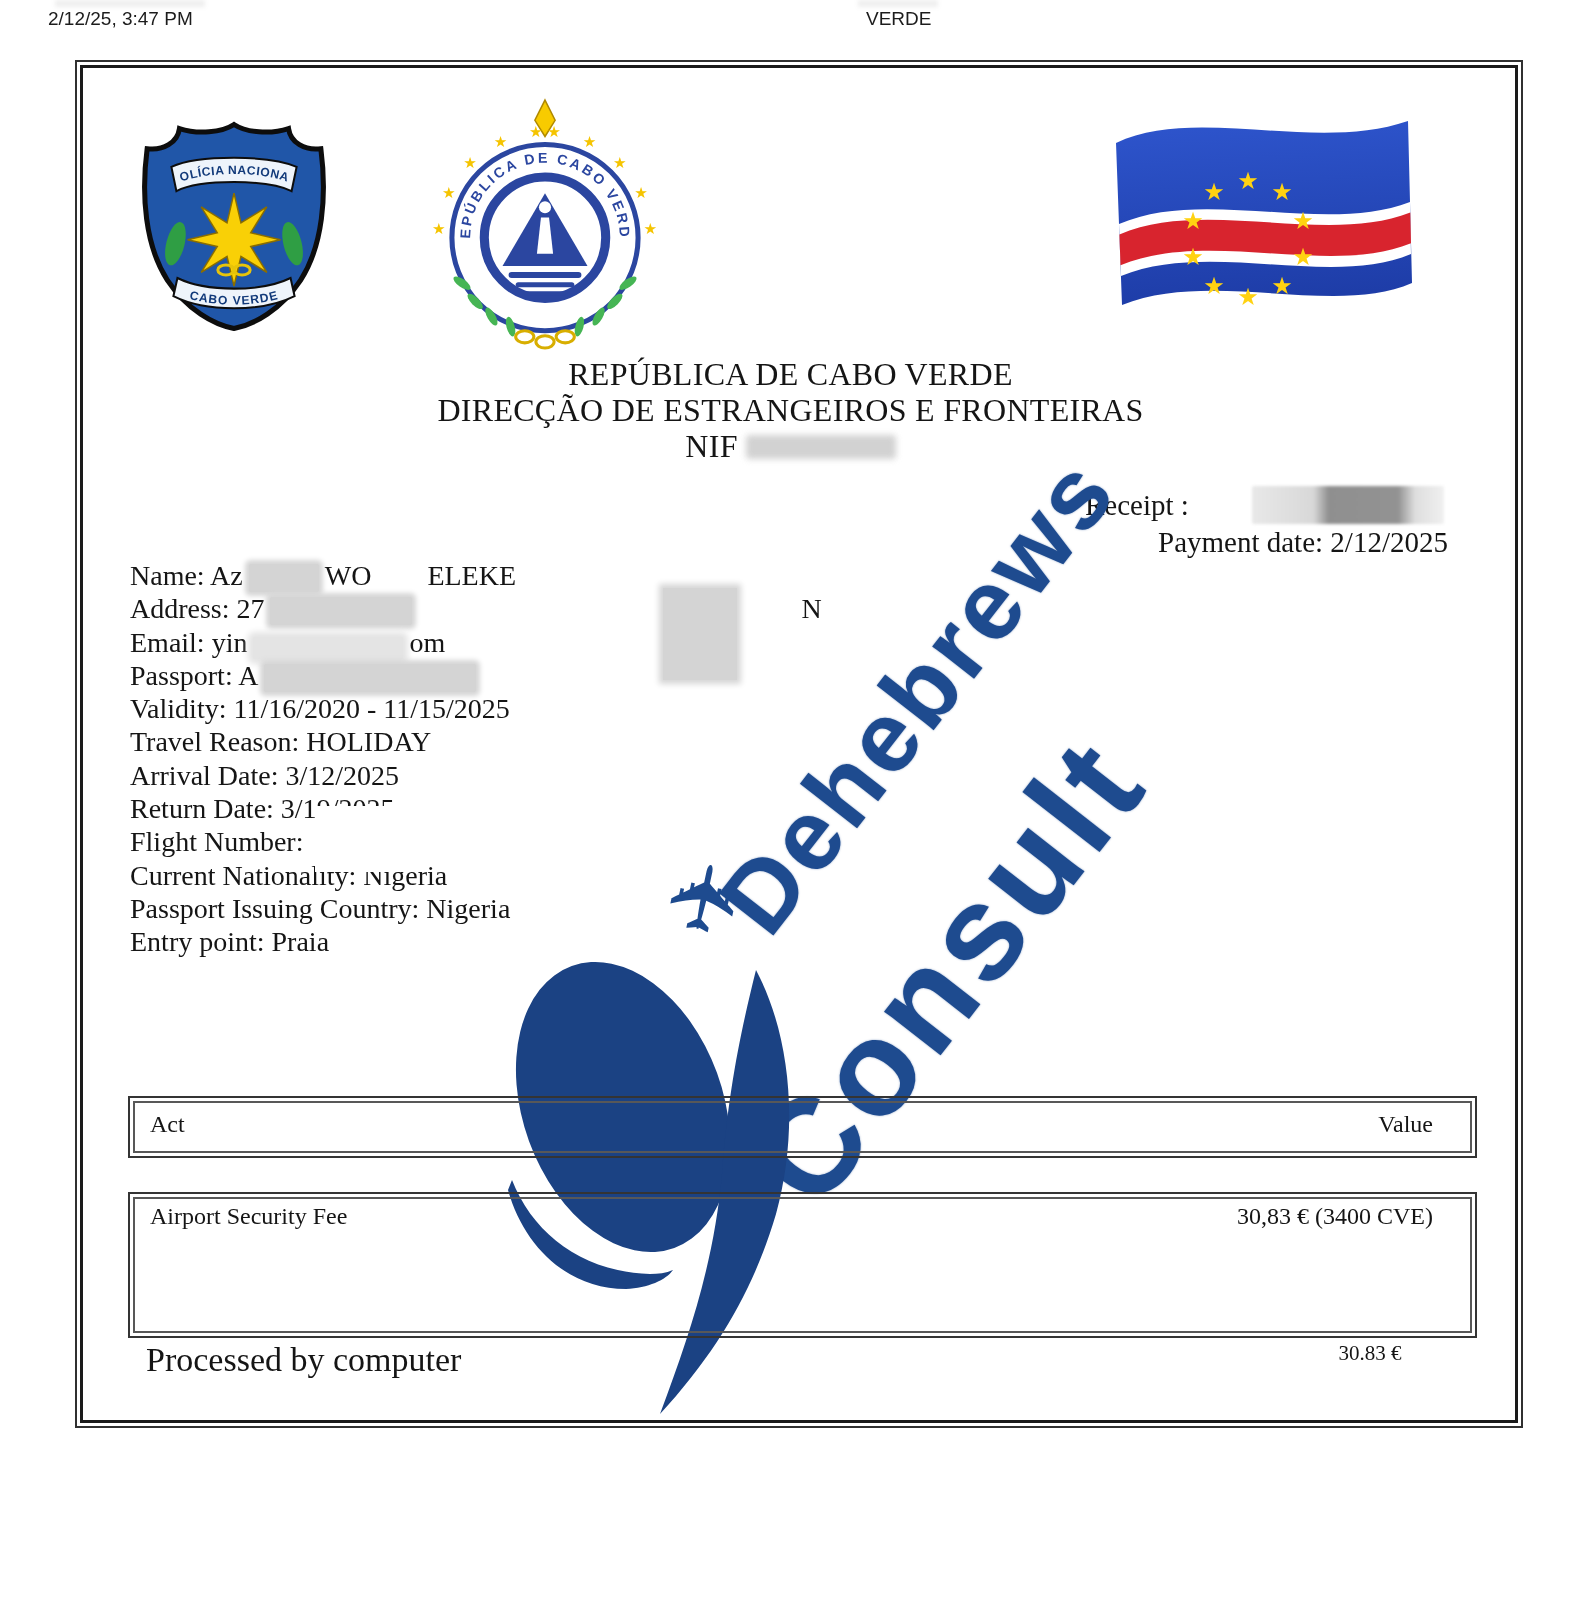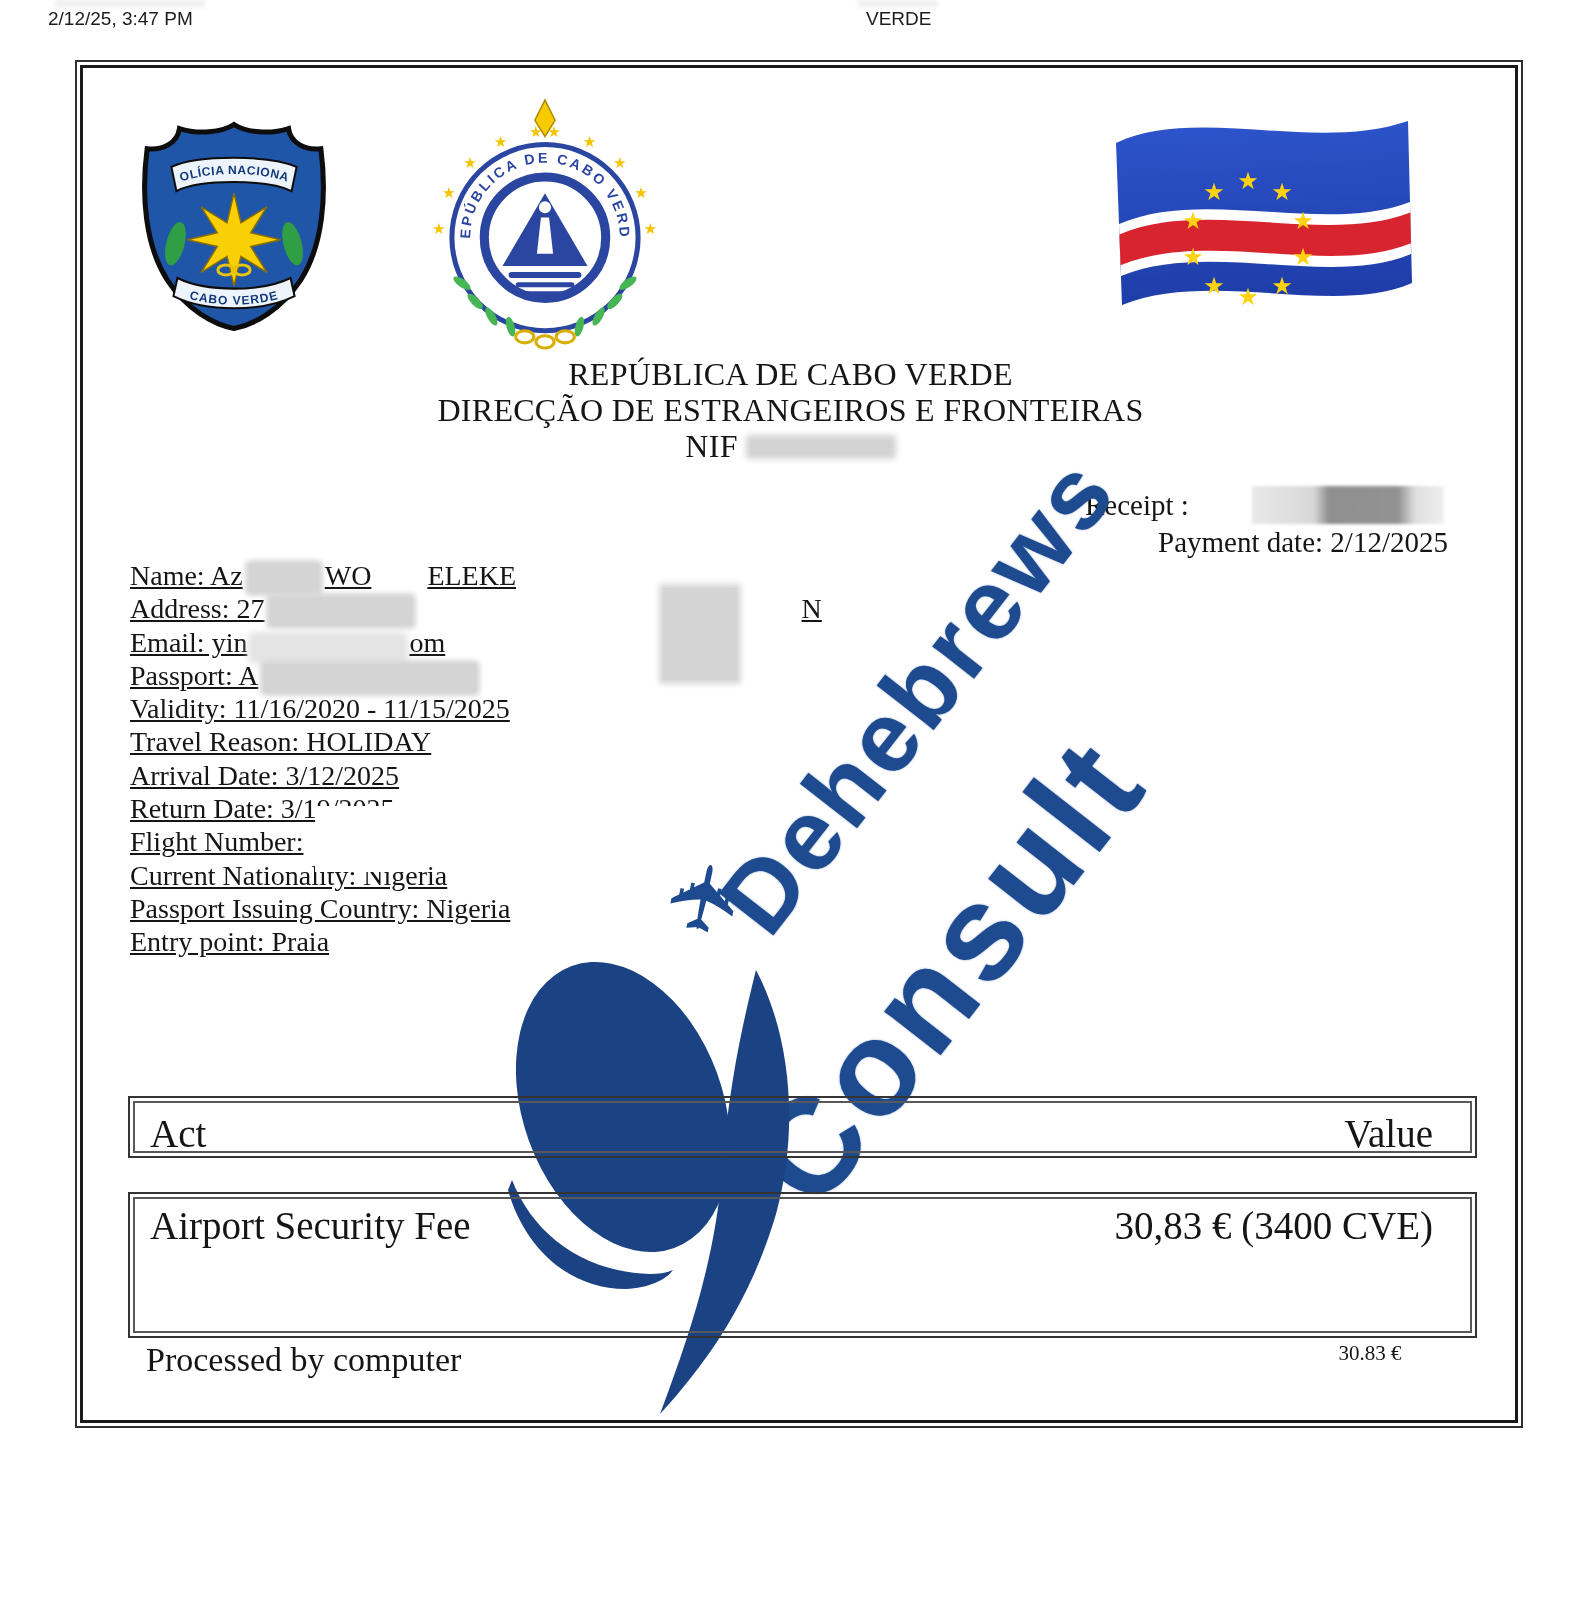--- a/index.html
+++ b/index.html
@@ -36,7 +36,7 @@
 
   
   .fields{position:absolute;left:130px;top:559px;z-index:4;font-size:28px;
-          line-height:33.3px;white-space:nowrap;text-decoration:underline;}
+          line-height:33.3px;white-space:nowrap;}
   .redact{display:inline-block;background:#d4d4d4;box-shadow:0 0 5px 4px #d6d6d6;
           border-radius:2px;height:28px;vertical-align:-7px;}
   .redact.light{background:#e4e4e4;box-shadow:0 0 6px 5px #e4e4e4;height:22px;}

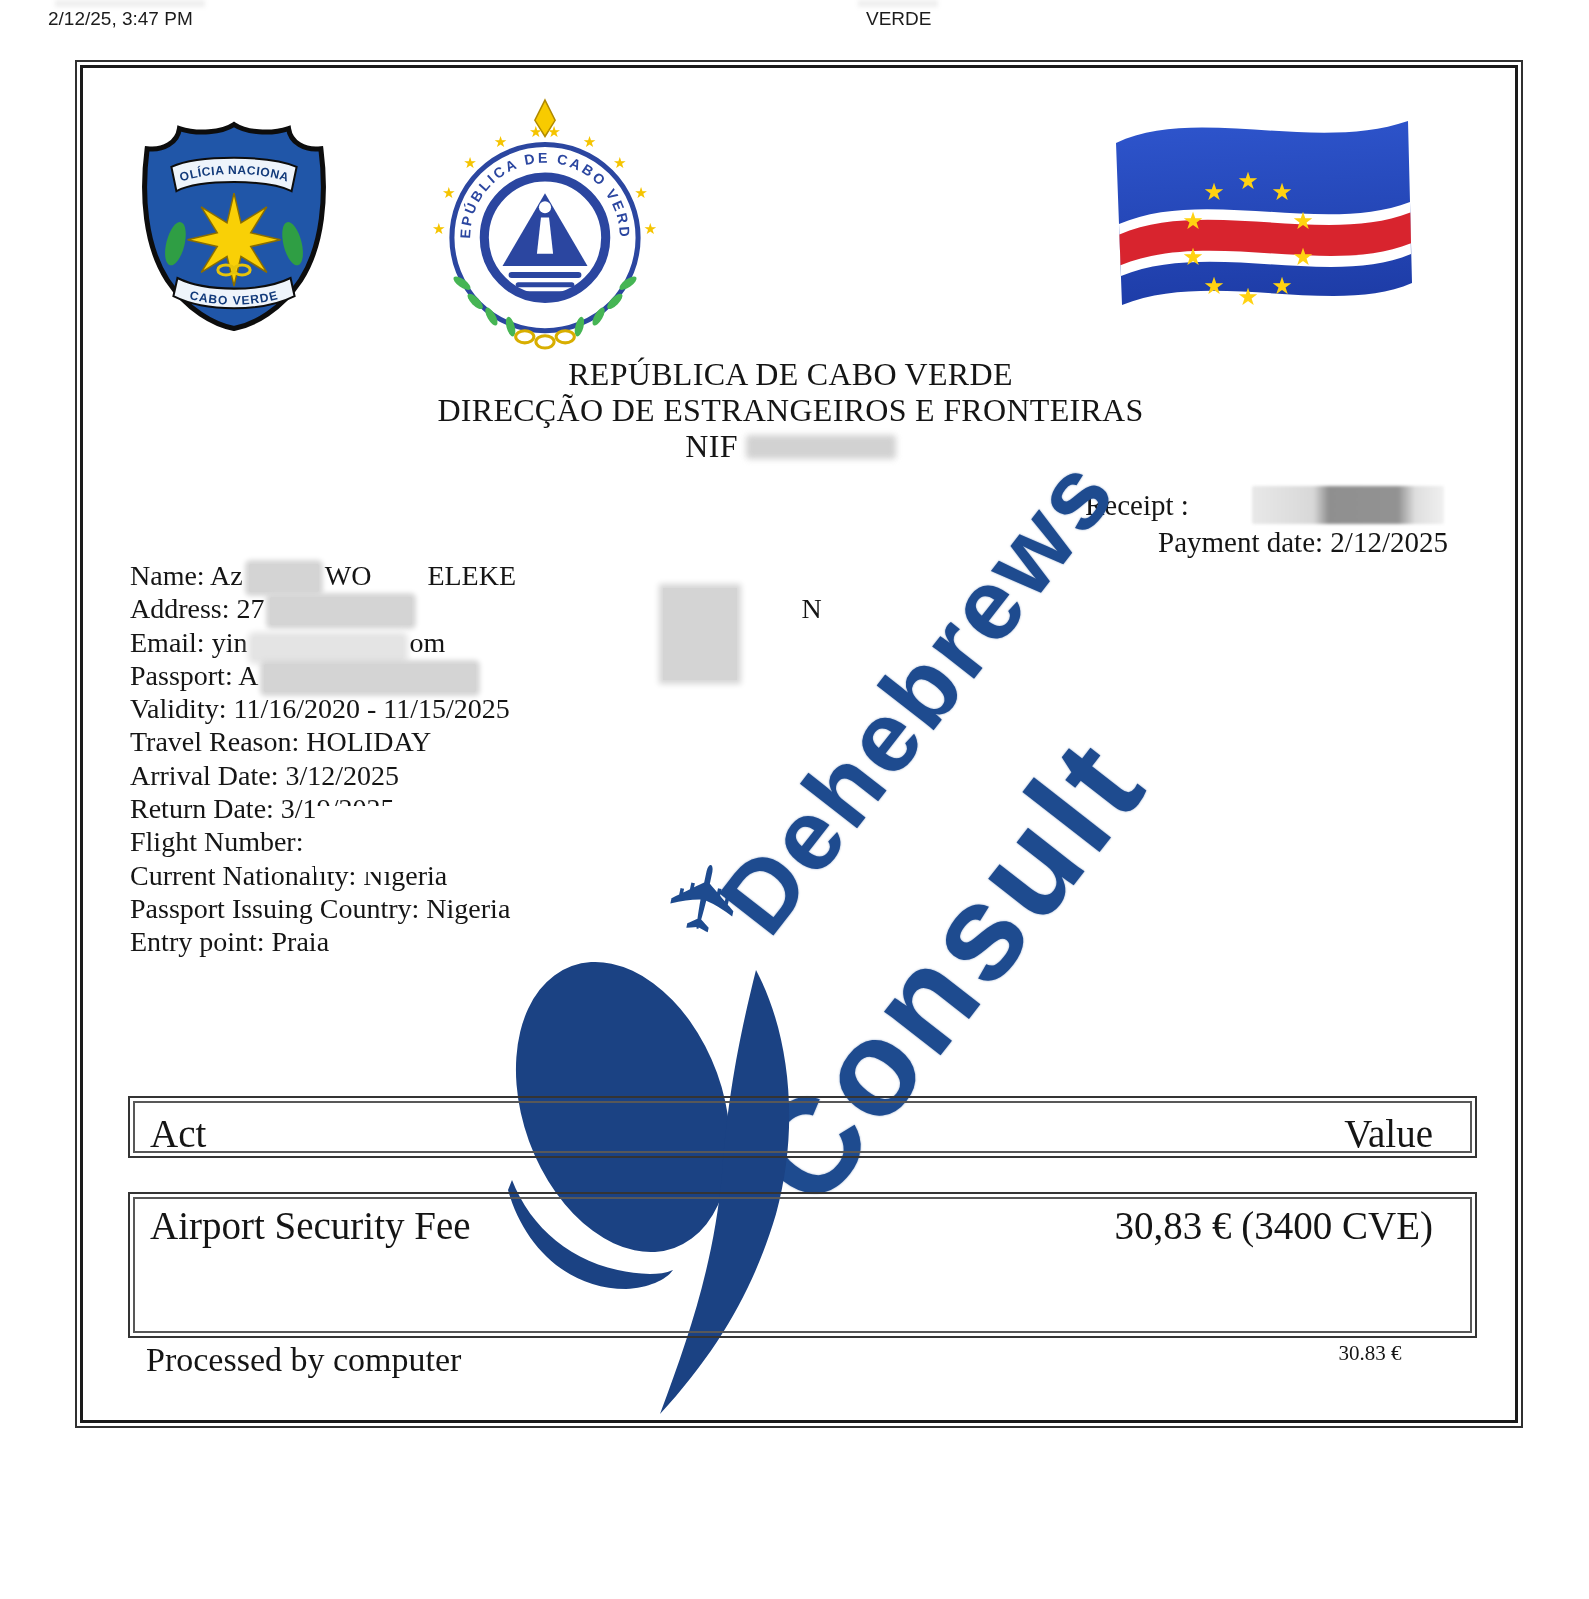--- a/index.html
+++ b/index.html
@@ -62,7 +62,7 @@
   .tbox::after{content:"";position:absolute;inset:3px;border:2px solid #585858;pointer-events:none;}
   .t-head{top:1096px;height:62px;}
   .t-row{top:1192px;height:146px;}
-  .cell{position:absolute;font-size:39px;z-index:8;}
+  .cell{position:absolute;font-size:24px;z-index:8;}
   .cl{left:20px;} .cr{right:42px;}
   .t-head .cell{top:13px;}
   .t-row .cell{top:9px;}

